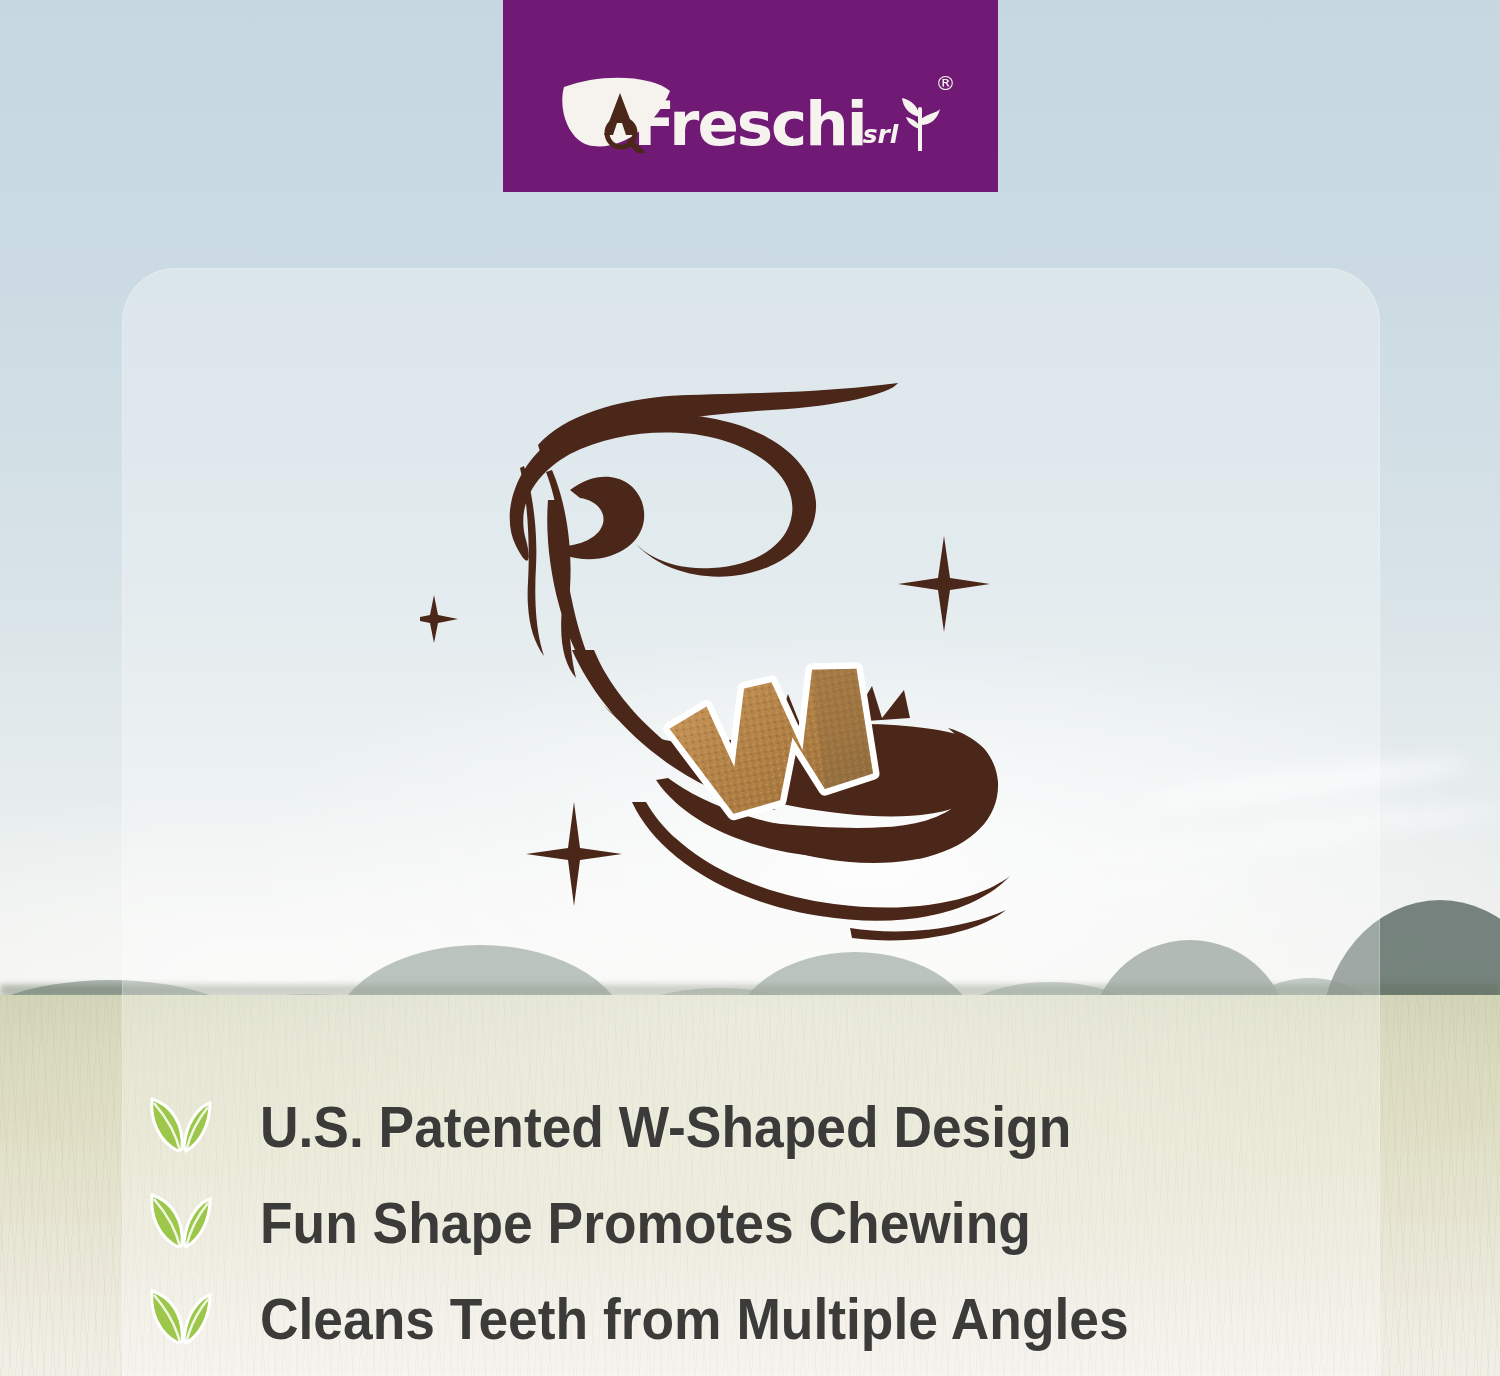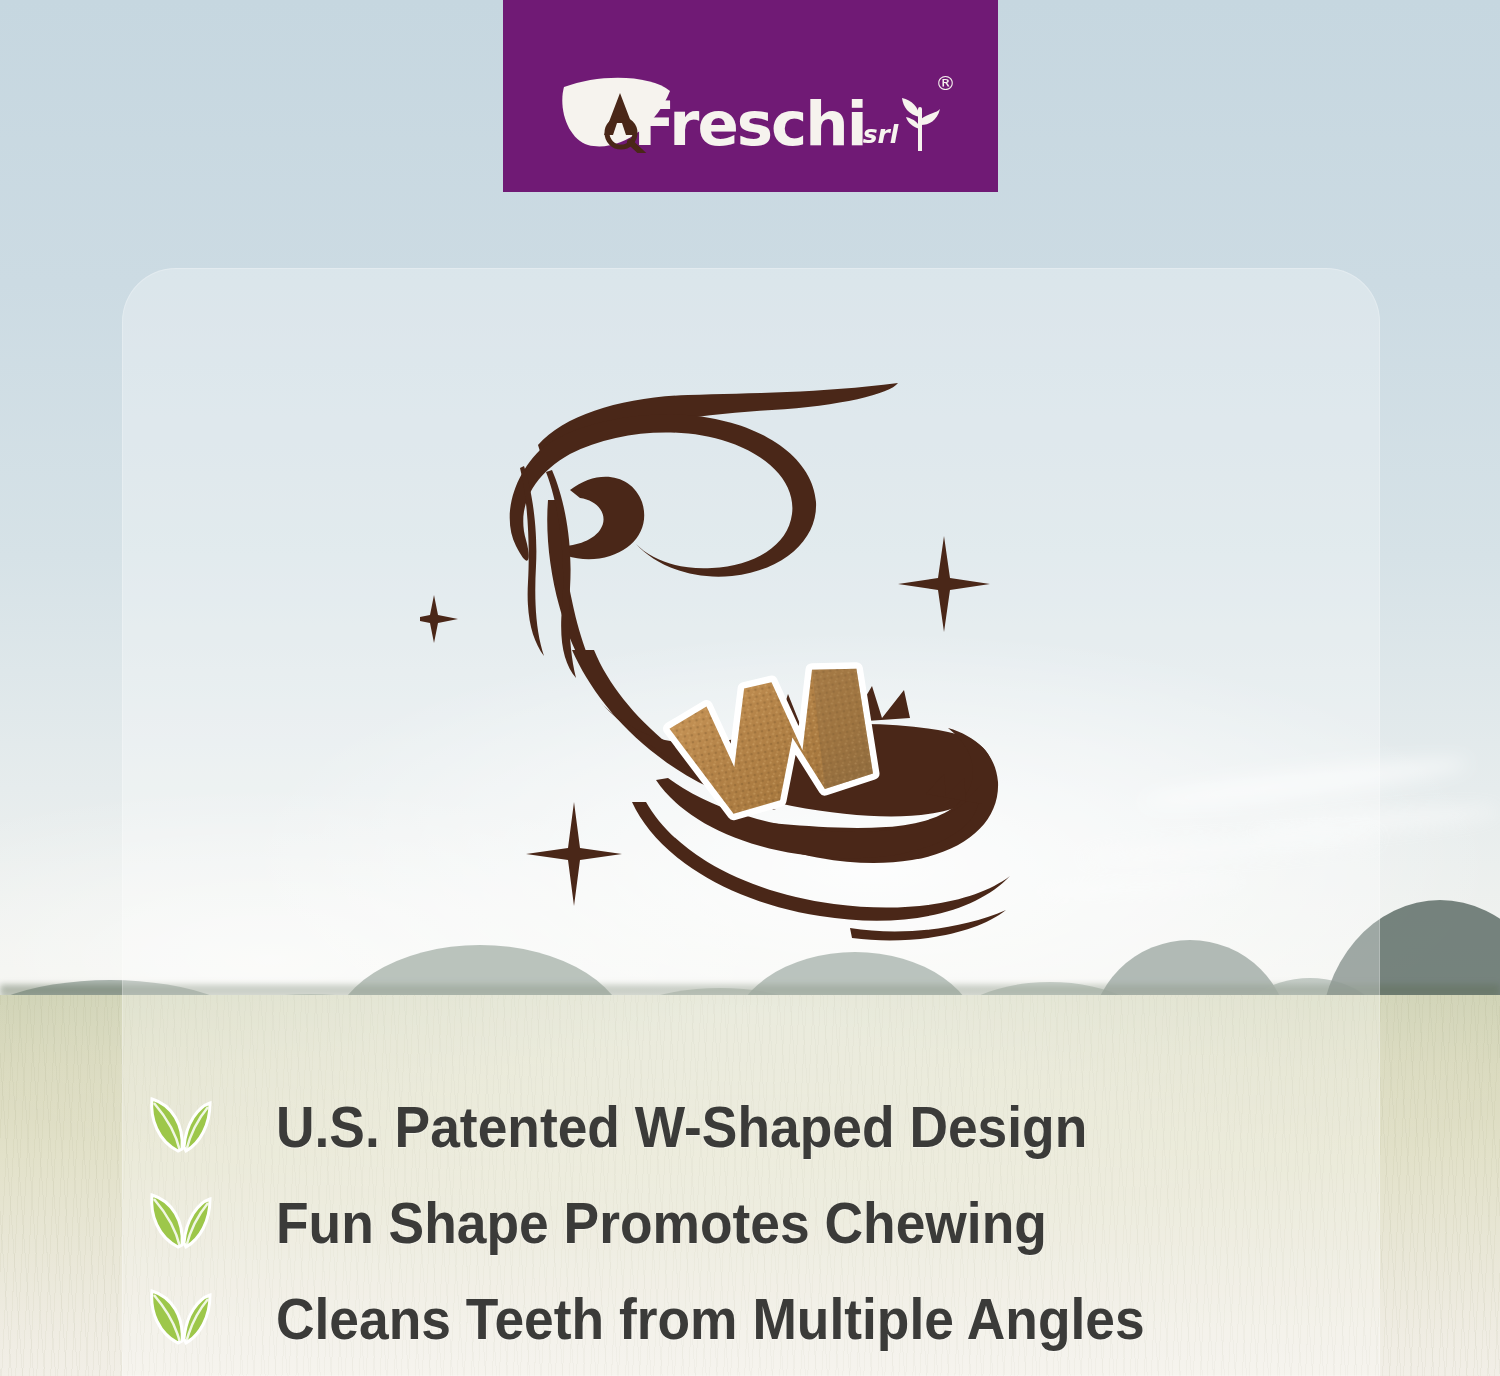--- a/index.html
+++ b/index.html
@@ -172,7 +172,6 @@
     display: flex;
     align-items: center;
     height: 96px;
-    gap: 16px;
   }
   .bullet-leaf {
     width: 66px;

